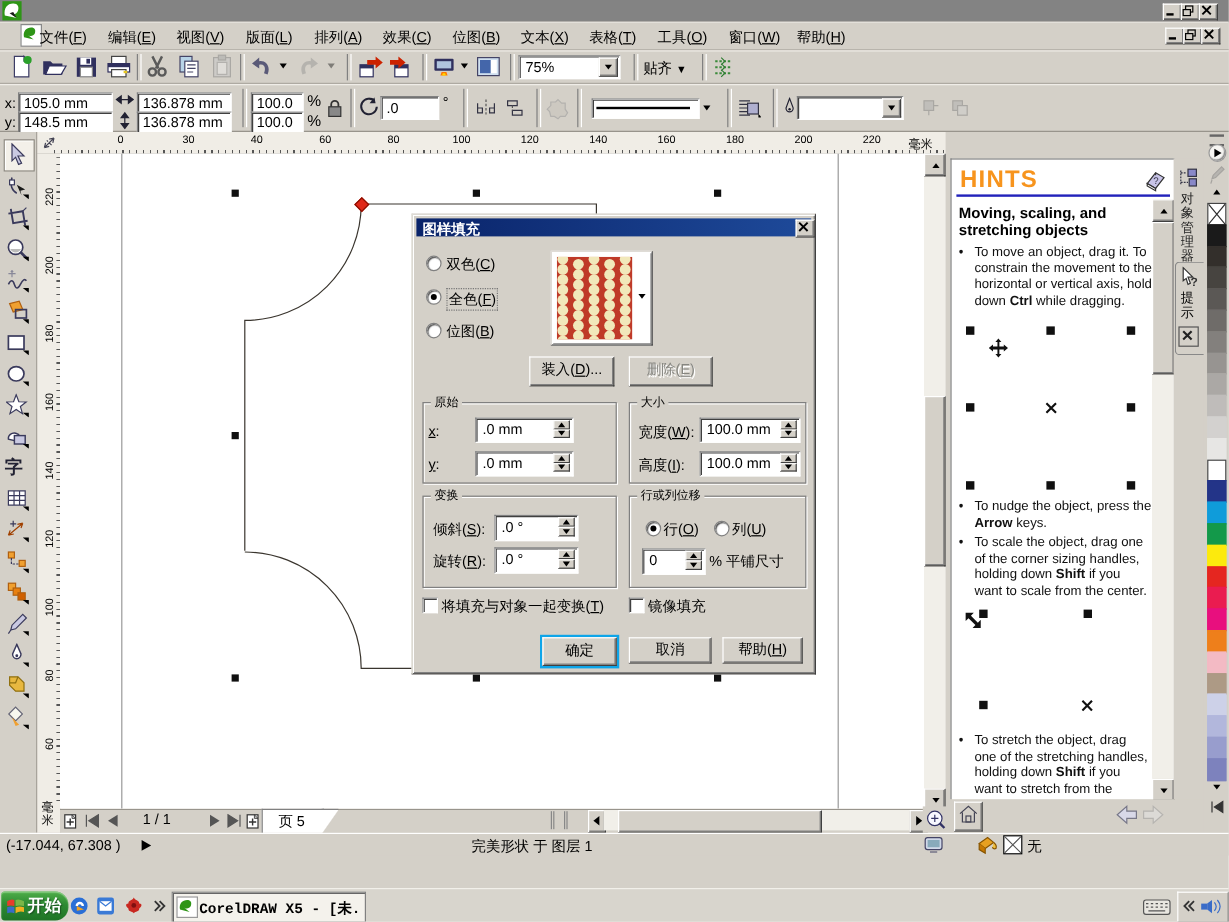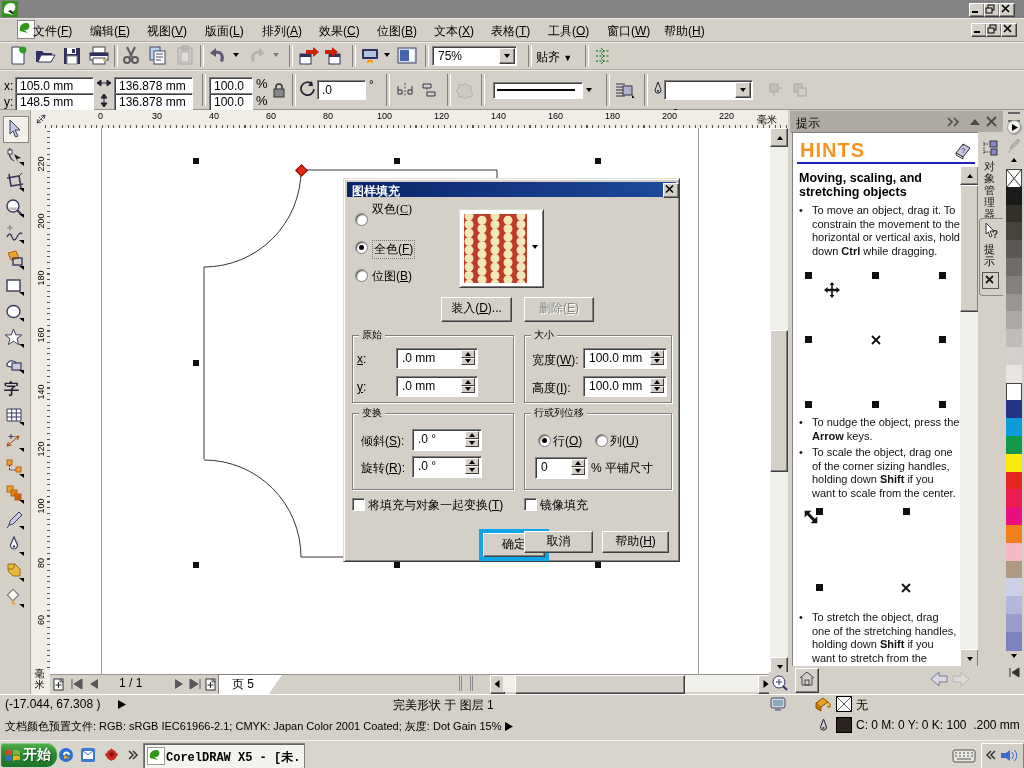--- a/index.html
+++ b/index.html
@@ -466,18 +466,6 @@
 
 <div id="hints" class="abs" style="left:790px;top:110px;width:213px;height:584px;background:#d4d0c8;">
 
-  <div class="abs" style="left:0;top:0;width:213px;height:22px;background:#aeaaa2;border-top:1px solid #c8c5be;">
-    <span class="abs" style="left:6px;top:4px;font-size:12px;">提示</span>
-    <svg class="abs" style="left:156px;top:6px;" width="16" height="10">
-          <path d="M2 1 l4 4 -4 4 M8 1 l4 4 -4 4" fill="none" stroke="#4a4a4a" stroke-width="1.6"></path>
-        </svg>
-    <svg class="abs" style="left:178px;top:6px;" width="14" height="10">
-          <path d="M2 8 L7 2 L12 8 Z" fill="#4a4a4a"></path>
-        </svg>
-    <svg class="abs" style="left:196px;top:5px;" width="12" height="11">
-          <path d="M1 1 L10 10 M10 1 L1 10" stroke="#4a4a4a" stroke-width="1.8"></path>
-        </svg>
-  </div>
 
   <div class="abs" style="left:2px;top:22px;width:186px;height:534px;background:#fff;border:1px solid #808080;border-right:none;overflow:hidden;">
     <span class="abs" style="left:7px;top:6px;font-size:20px;font-weight:bold;color:#f7941d;letter-spacing:1px;">HINTS</span>

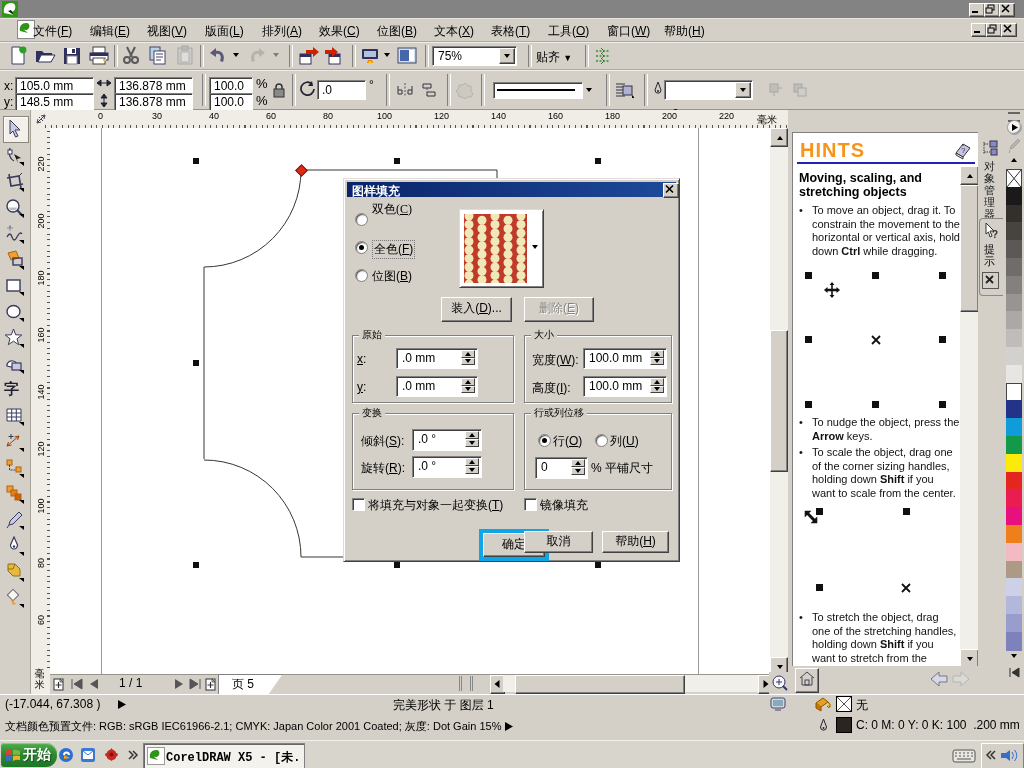--- a/index.html
+++ b/index.html
@@ -707,7 +707,7 @@
         </div>
   </div>
   <div class="abs rad" style="left:11px;top:34px;"></div>
-      <span class="abs" style="left:28px;top:22px;font-family:Liberation Serif, serif;">双色(<u>C</u>)</span>
+      <span class="abs" style="left:28px;top:33px;">双色(<u>C</u>)</span>
   <div class="abs rad" style="left:11px;top:62px;">
         <div style="position:absolute;left:3px;top:3px;width:5px;height:5px;border-radius:50%;background:#000;"></div>
       </div>

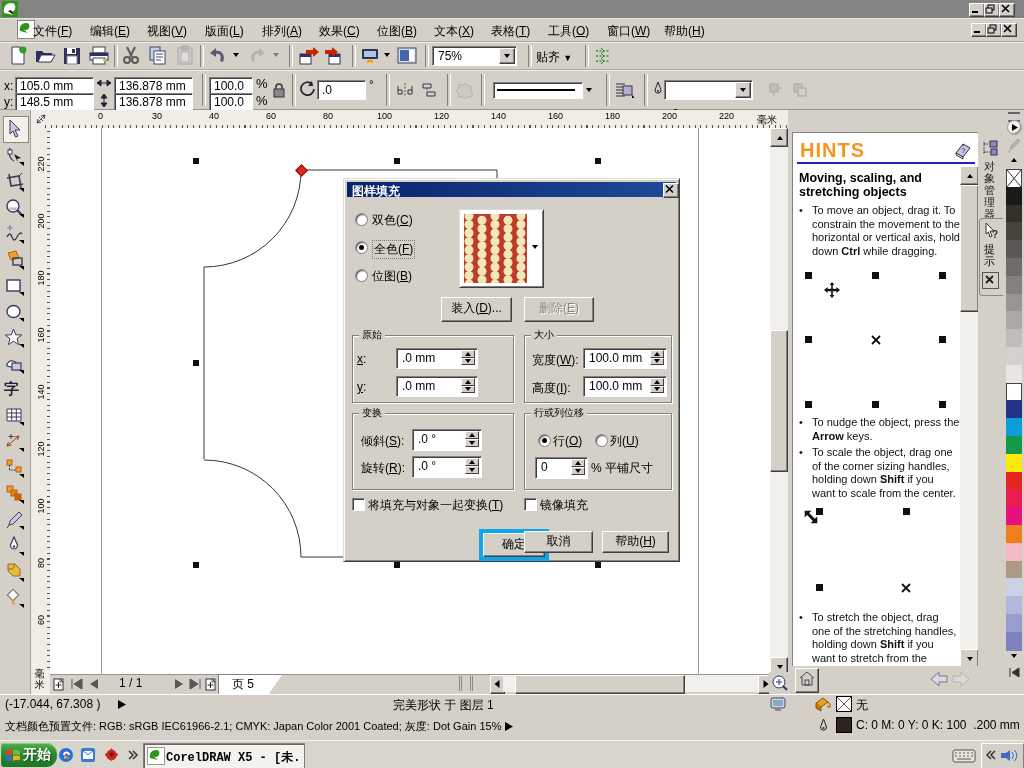--- a/index.html
+++ b/index.html
@@ -850,7 +850,7 @@
       <span class="abs" style="left:24px;top:318px;">将填充与对象一起变换(<u>T</u>)</span>
   <div class="abs ck" style="left:180px;top:319px;"></div>
       <span class="abs" style="left:196px;top:318px;">镜像填充</span>
-  <div class="abs" style="left:106px;top:350px;width:62px;height:24px;border:4px solid #0ea5e9;margin-left:29px;">
+  <div class="abs" style="left:106px;top:350px;width:62px;height:24px;border:2px solid #0ea5e9;">
         <div class="btn abs" style="left:0;top:0;width:60px;height:22px;line-height:21px;">确定</div>
       </div>
   <div class="abs btn" style="left:180px;top:352px;width:67px;height:20px;line-height:19px;">取消</div>

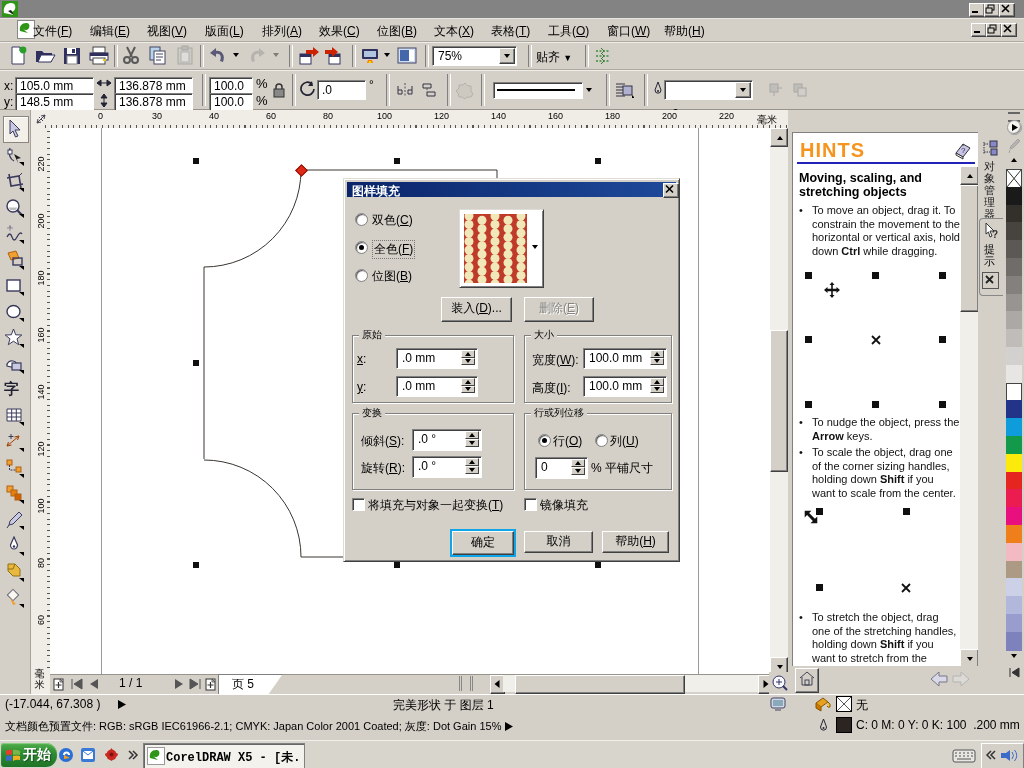--- a/index.html
+++ b/index.html
@@ -633,17 +633,6 @@
         </svg>
       </div>
   <span class="abs" style="left:856px;top:2px;">无</span>
-</div>
-<div id="status2" class="abs" style="left:0;top:712px;width:1024px;height:28px;background:#d4d0c8;font-size:12px;">
-  <span class="abs" style="left:5px;top:7px;font-size:11px;white-space:nowrap;">文档颜色预置文件: RGB: sRGB IEC61966-2.1; CMYK: Japan Color 2001 Coated; 灰度: Dot Gain 15% <svg style="display:inline-block;vertical-align:-2px;" width="10" height="11">
-          <path d="M1 1 L9 5.5 L1 10 Z" fill="#000"></path>
-        </svg></span>
-  <svg class="abs" style="left:818px;top:6px;" width="11" height="17">
-        <path d="M5.5 1 L8.5 9 A3 3.2 0 1 1 2.5 9 Z" fill="none" stroke="#223"></path>
-        <circle cx="5.5" cy="10" r="1" fill="#223"></circle>
-      </svg>
-  <div class="abs" style="left:836px;top:5px;width:14px;height:14px;background:#2b2420;border:1px solid #000;"></div>
-  <span class="abs" style="left:856px;top:6px;">C: 0 M: 0 Y: 0 K: 100&nbsp;&nbsp;.200 mm</span>
 </div>
 
 <div id="taskbar" class="abs" style="left:0;top:740px;width:1024px;height:28px;background:#d8d5cd;border-top:1px solid #f2f0ea;">

